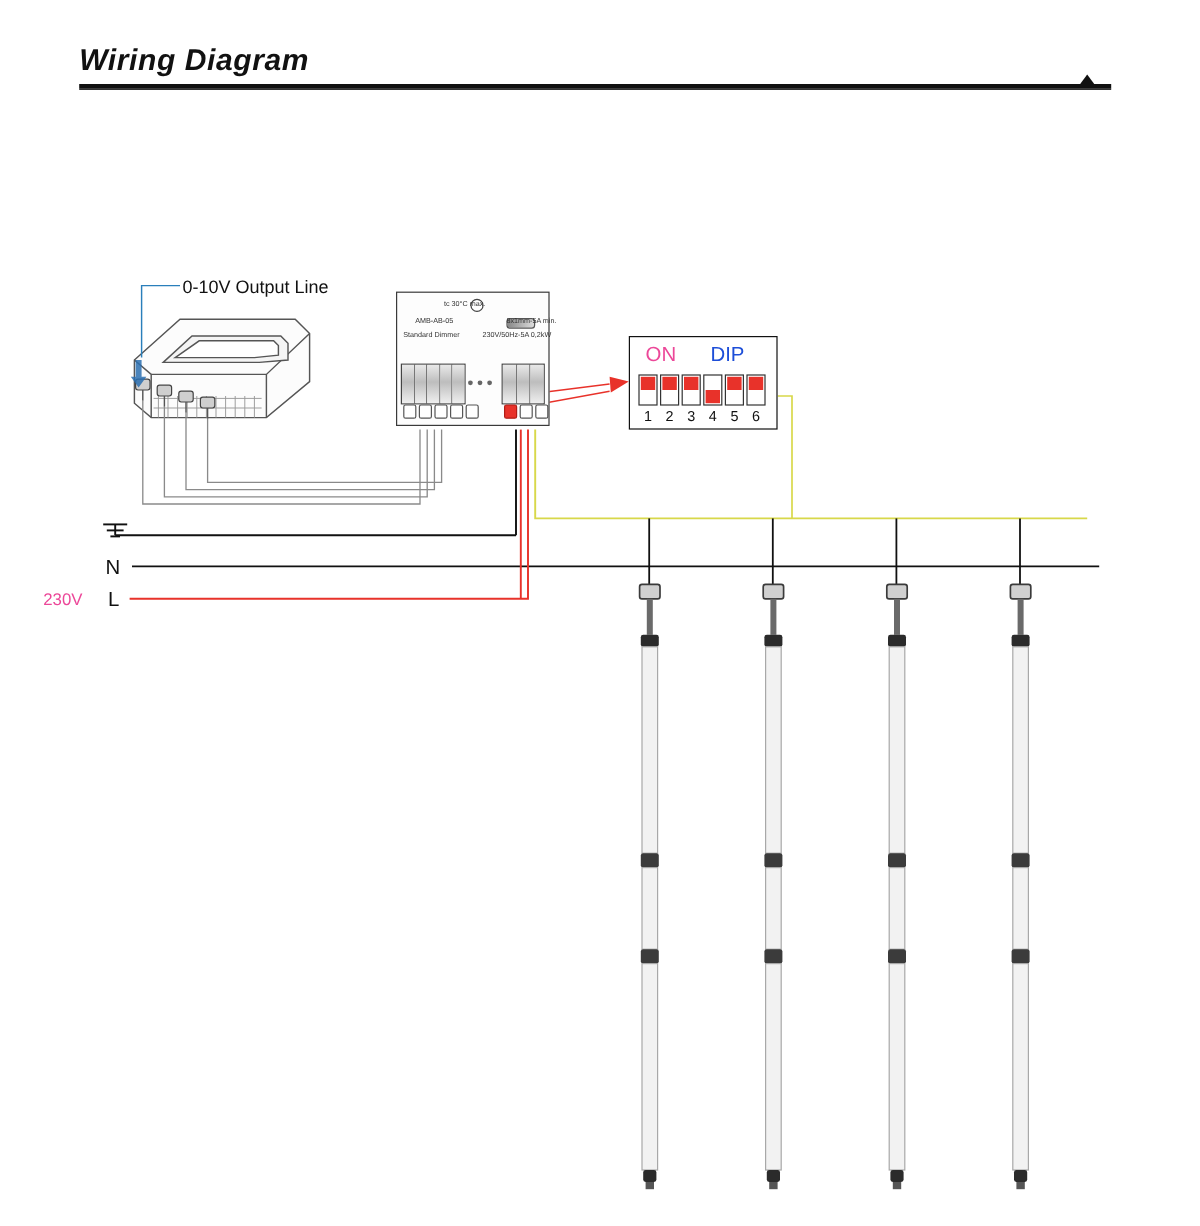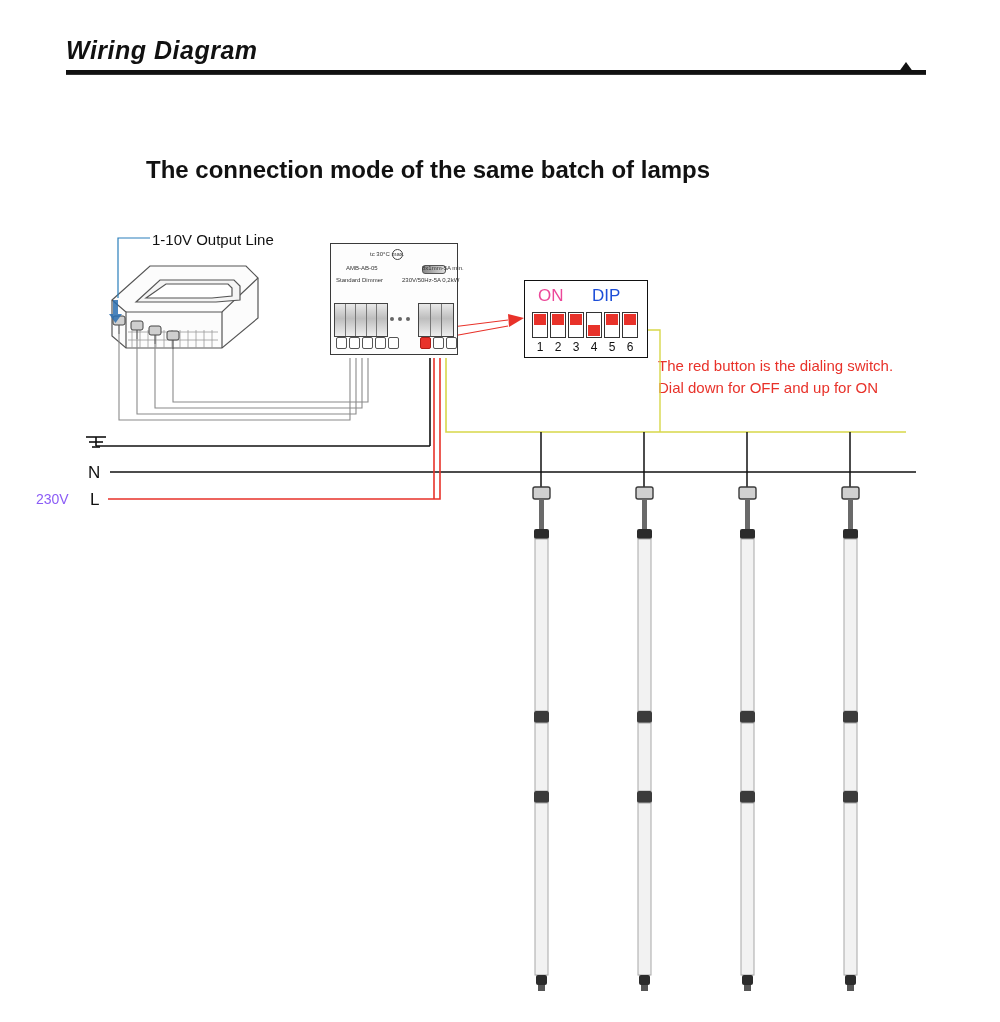--- a/index.html
+++ b/index.html
@@ -258,7 +258,6 @@
   <div class="header-rule-thin"></div>
   <div class="header-arrow"></div>
 
-  <div class="subtitle">The connection mode of the same batch of lamps</div>
 
   <div class="label label-0_10v">1-10V Output Line</div>
   <div class="label label-n">N</div>

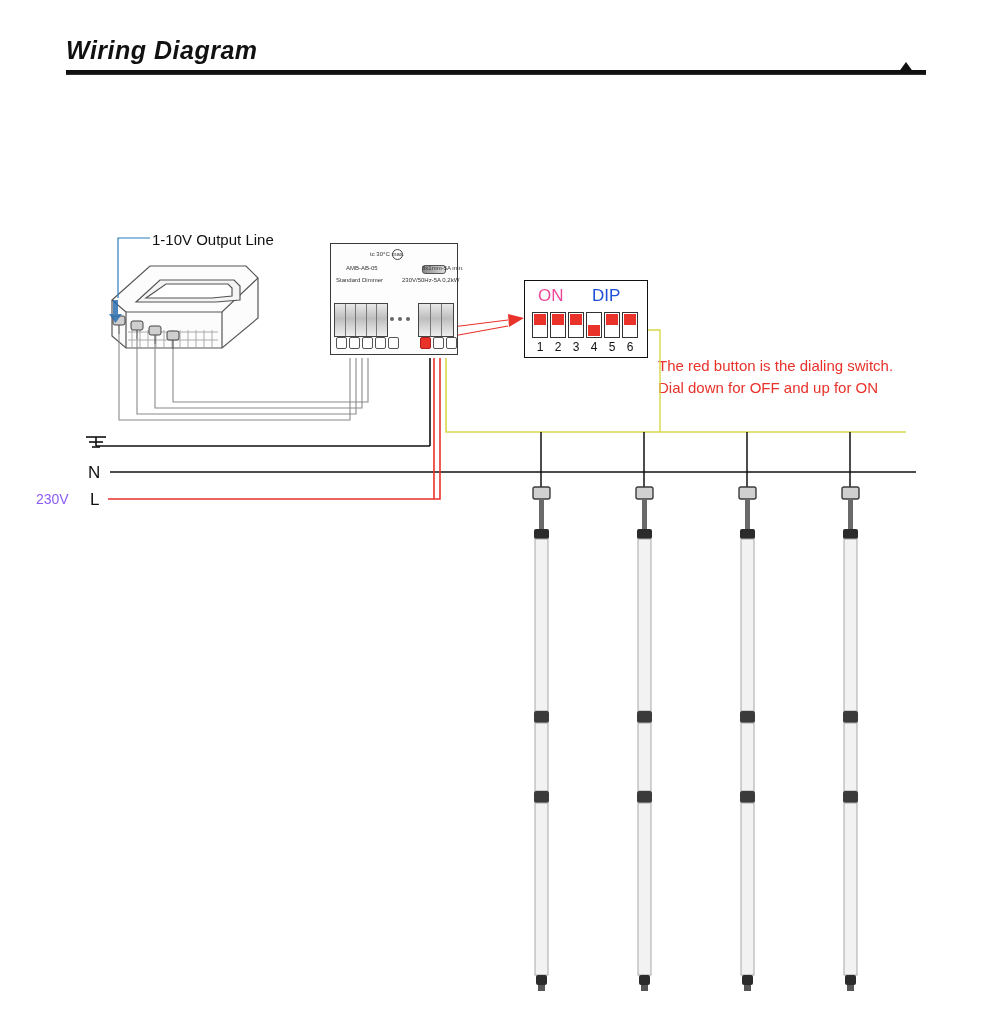--- a/index.html
+++ b/index.html
@@ -259,7 +259,7 @@
   <div class="header-arrow"></div>
 
 
-  <div class="label label-0_10v">1-10V Output Line</div>
+  <div class="label label-0_10v">0-10V Output Line</div>
   <div class="label label-n">N</div>
   <div class="label label-l">L</div>
   <div class="label label-230v">230V</div>

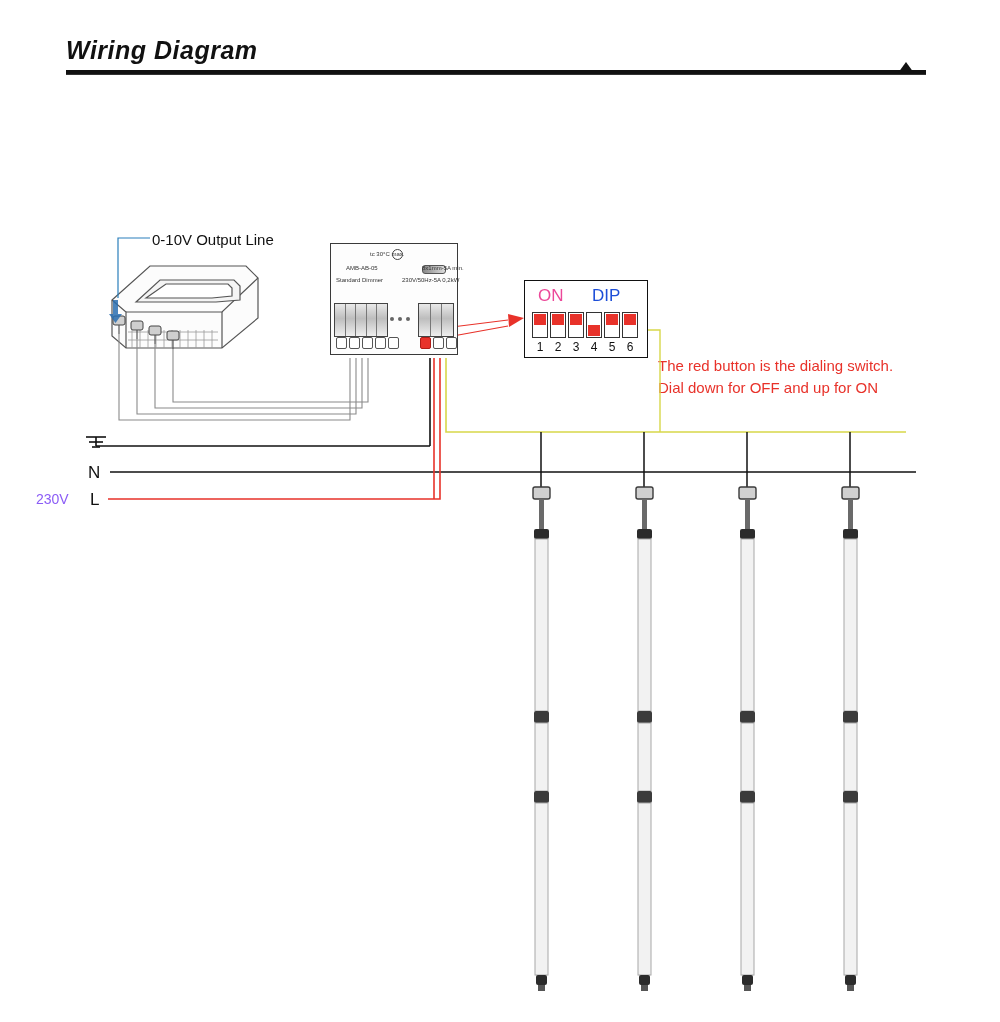--- a/index.html
+++ b/index.html
@@ -264,10 +264,6 @@
   <div class="label label-l">L</div>
   <div class="label label-230v">230V</div>
 
-  <div class="note-red">
-    <div>The red button is the dialing switch.</div>
-    <div>Dial down for OFF and up for ON</div>
-  </div>
 
   <svg class="wires" viewBox="0 0 1000 1022">
 

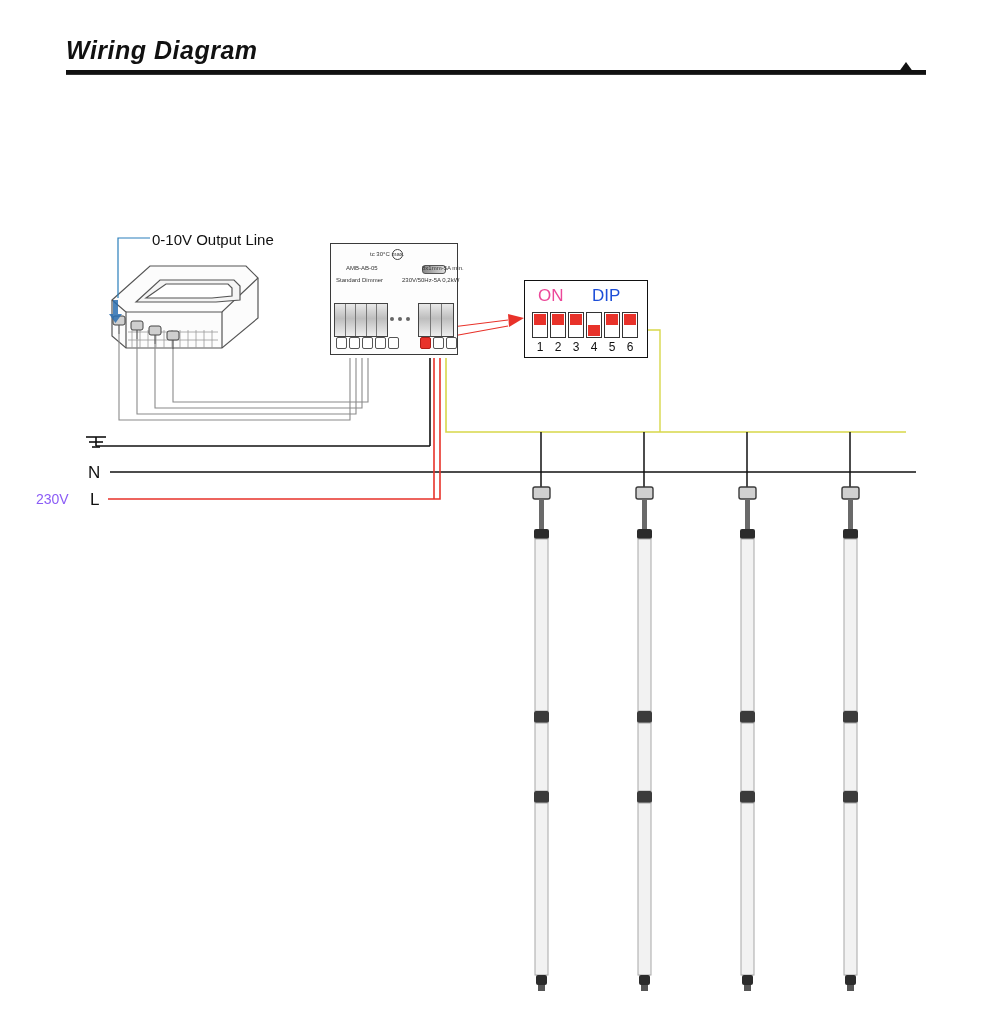--- a/index.html
+++ b/index.html
@@ -80,7 +80,7 @@
   .label-l { left: 90px; top: 490px; font-size: 17px; }
   .label-230v {
     left: 36px; top: 491px;
-    font-size: 14px; color: #8b5cf6;
+    font-size: 14px; color: #ec4899;
   }
   .note-red {
     position: absolute;

